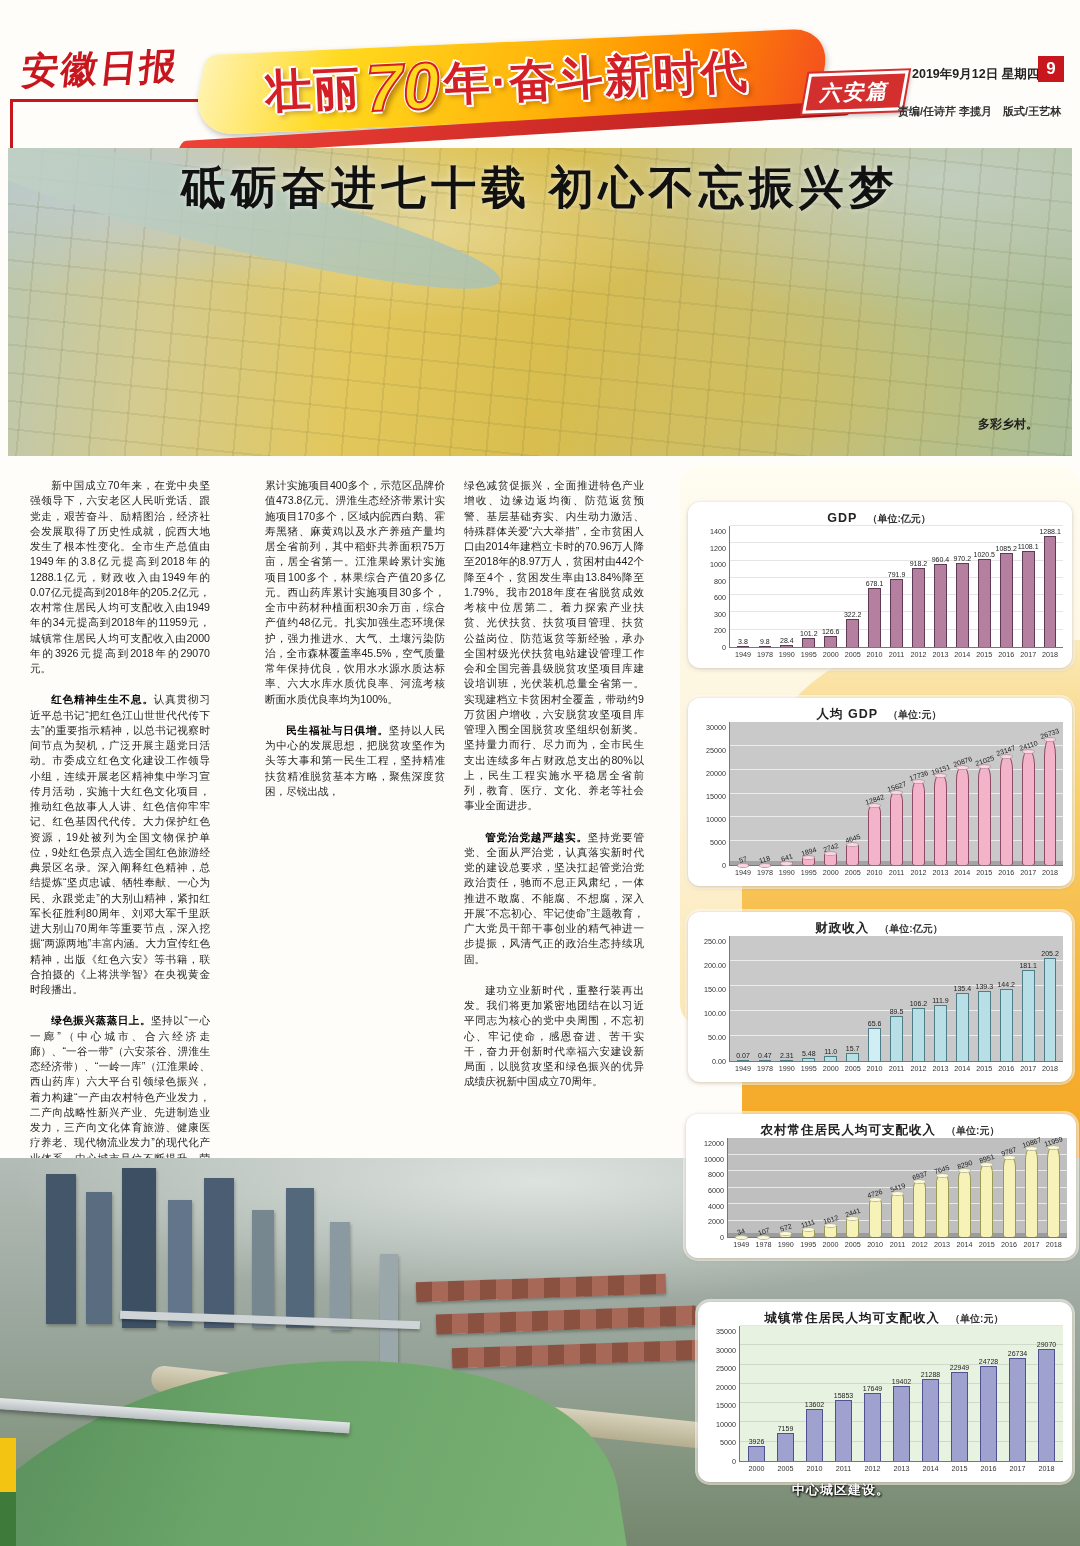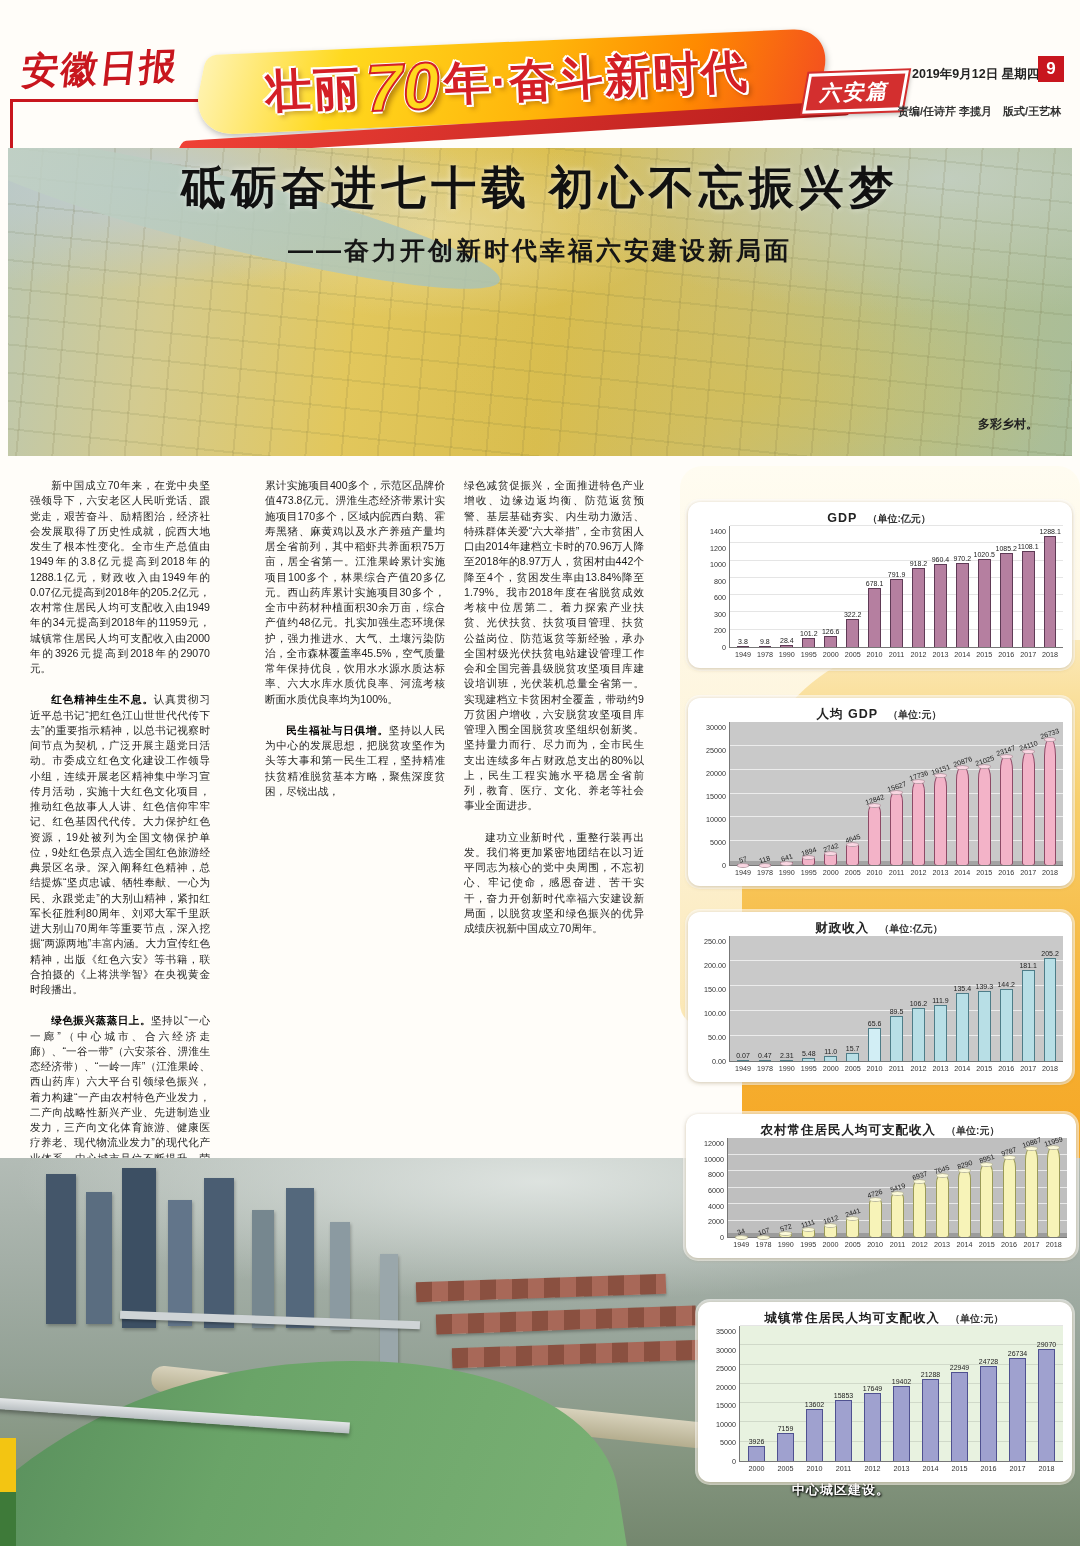--- a/index.html
+++ b/index.html
@@ -159,7 +159,6 @@
   </div>
   <div class="headline">
     <div class="title">砥砺奋进七十载 初心不忘振兴梦</div>
-    <div class="subtitle">——奋力开创新时代幸福六安建设新局面</div>
   </div>
   <div class="aerial-caption">多彩乡村。</div>
 

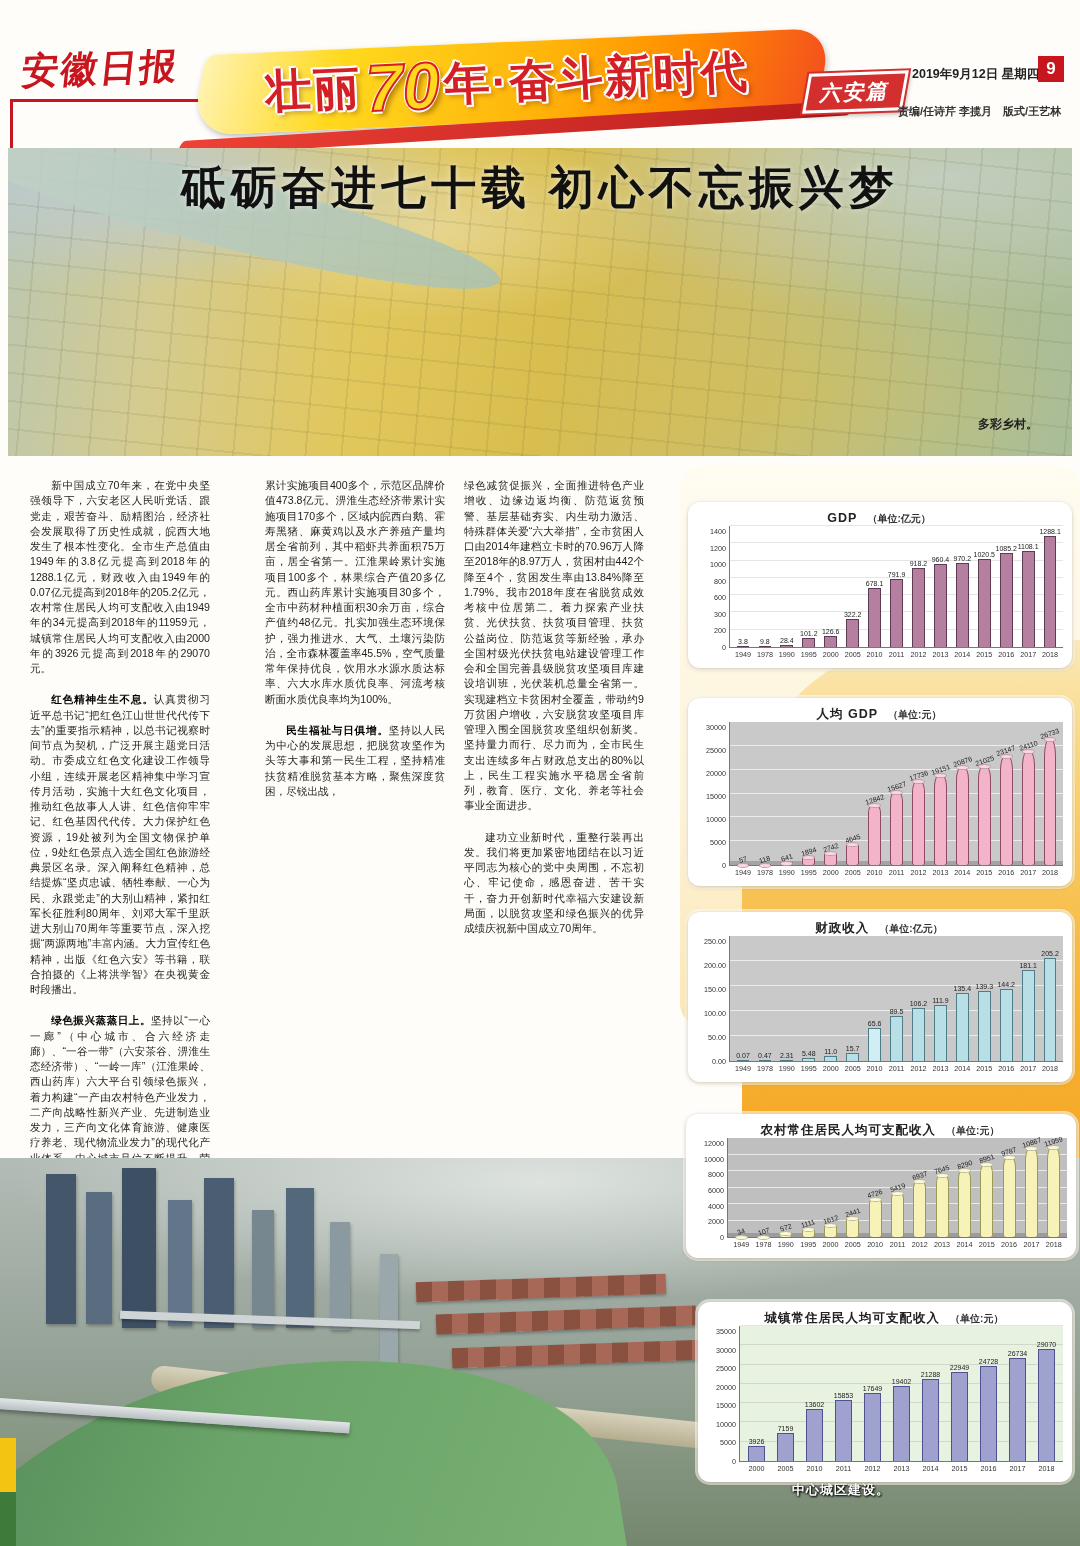--- a/index.html
+++ b/index.html
@@ -173,6 +173,7 @@
     </div>
   <div class="article-col col3">
       <p class="noindent">绿色减贫促振兴，全面推进特色产业增收、边缘边返均衡、防范返贫预警、基层基础夯实、内生动力激活、特殊群体关爱“六大举措”，全市贫困人口由2014年建档立卡时的70.96万人降至2018年的8.97万人，贫困村由442个降至4个，贫困发生率由13.84%降至1.79%。我市2018年度在省脱贫成效考核中位居第二。着力探索产业扶贫、光伏扶贫、扶贫项目管理、扶贫公益岗位、防范返贫等新经验，承办全国村级光伏扶贫电站建设管理工作会和全国完善县级脱贫攻坚项目库建设培训班，光伏装机总量全省第一。实现建档立卡贫困村全覆盖，带动约9万贫困户增收，六安脱贫攻坚项目库管理入围全国脱贫攻坚组织创新奖。坚持量力而行、尽力而为，全市民生支出连续多年占财政总支出的80%以上，民生工程实施水平稳居全省前列，教育、医疗、文化、养老等社会事业全面进步。</p>
+      <p><span class="lead">管党治党越严越实。</span>坚持党要管党、全面从严治党，认真落实新时代党的建设总要求，坚决扛起管党治党政治责任，驰而不息正风肃纪，一体推进不敢腐、不能腐、不想腐，深入开展“不忘初心、牢记使命”主题教育，广大党员干部干事创业的精气神进一步提振，风清气正的政治生态持续巩固。</p>
       <p>建功立业新时代，重整行装再出发。我们将更加紧密地团结在以习近平同志为核心的党中央周围，不忘初心、牢记使命，感恩奋进、苦干实干，奋力开创新时代幸福六安建设新局面，以脱贫攻坚和绿色振兴的优异成绩庆祝新中国成立70周年。</p>
     </div>
 

